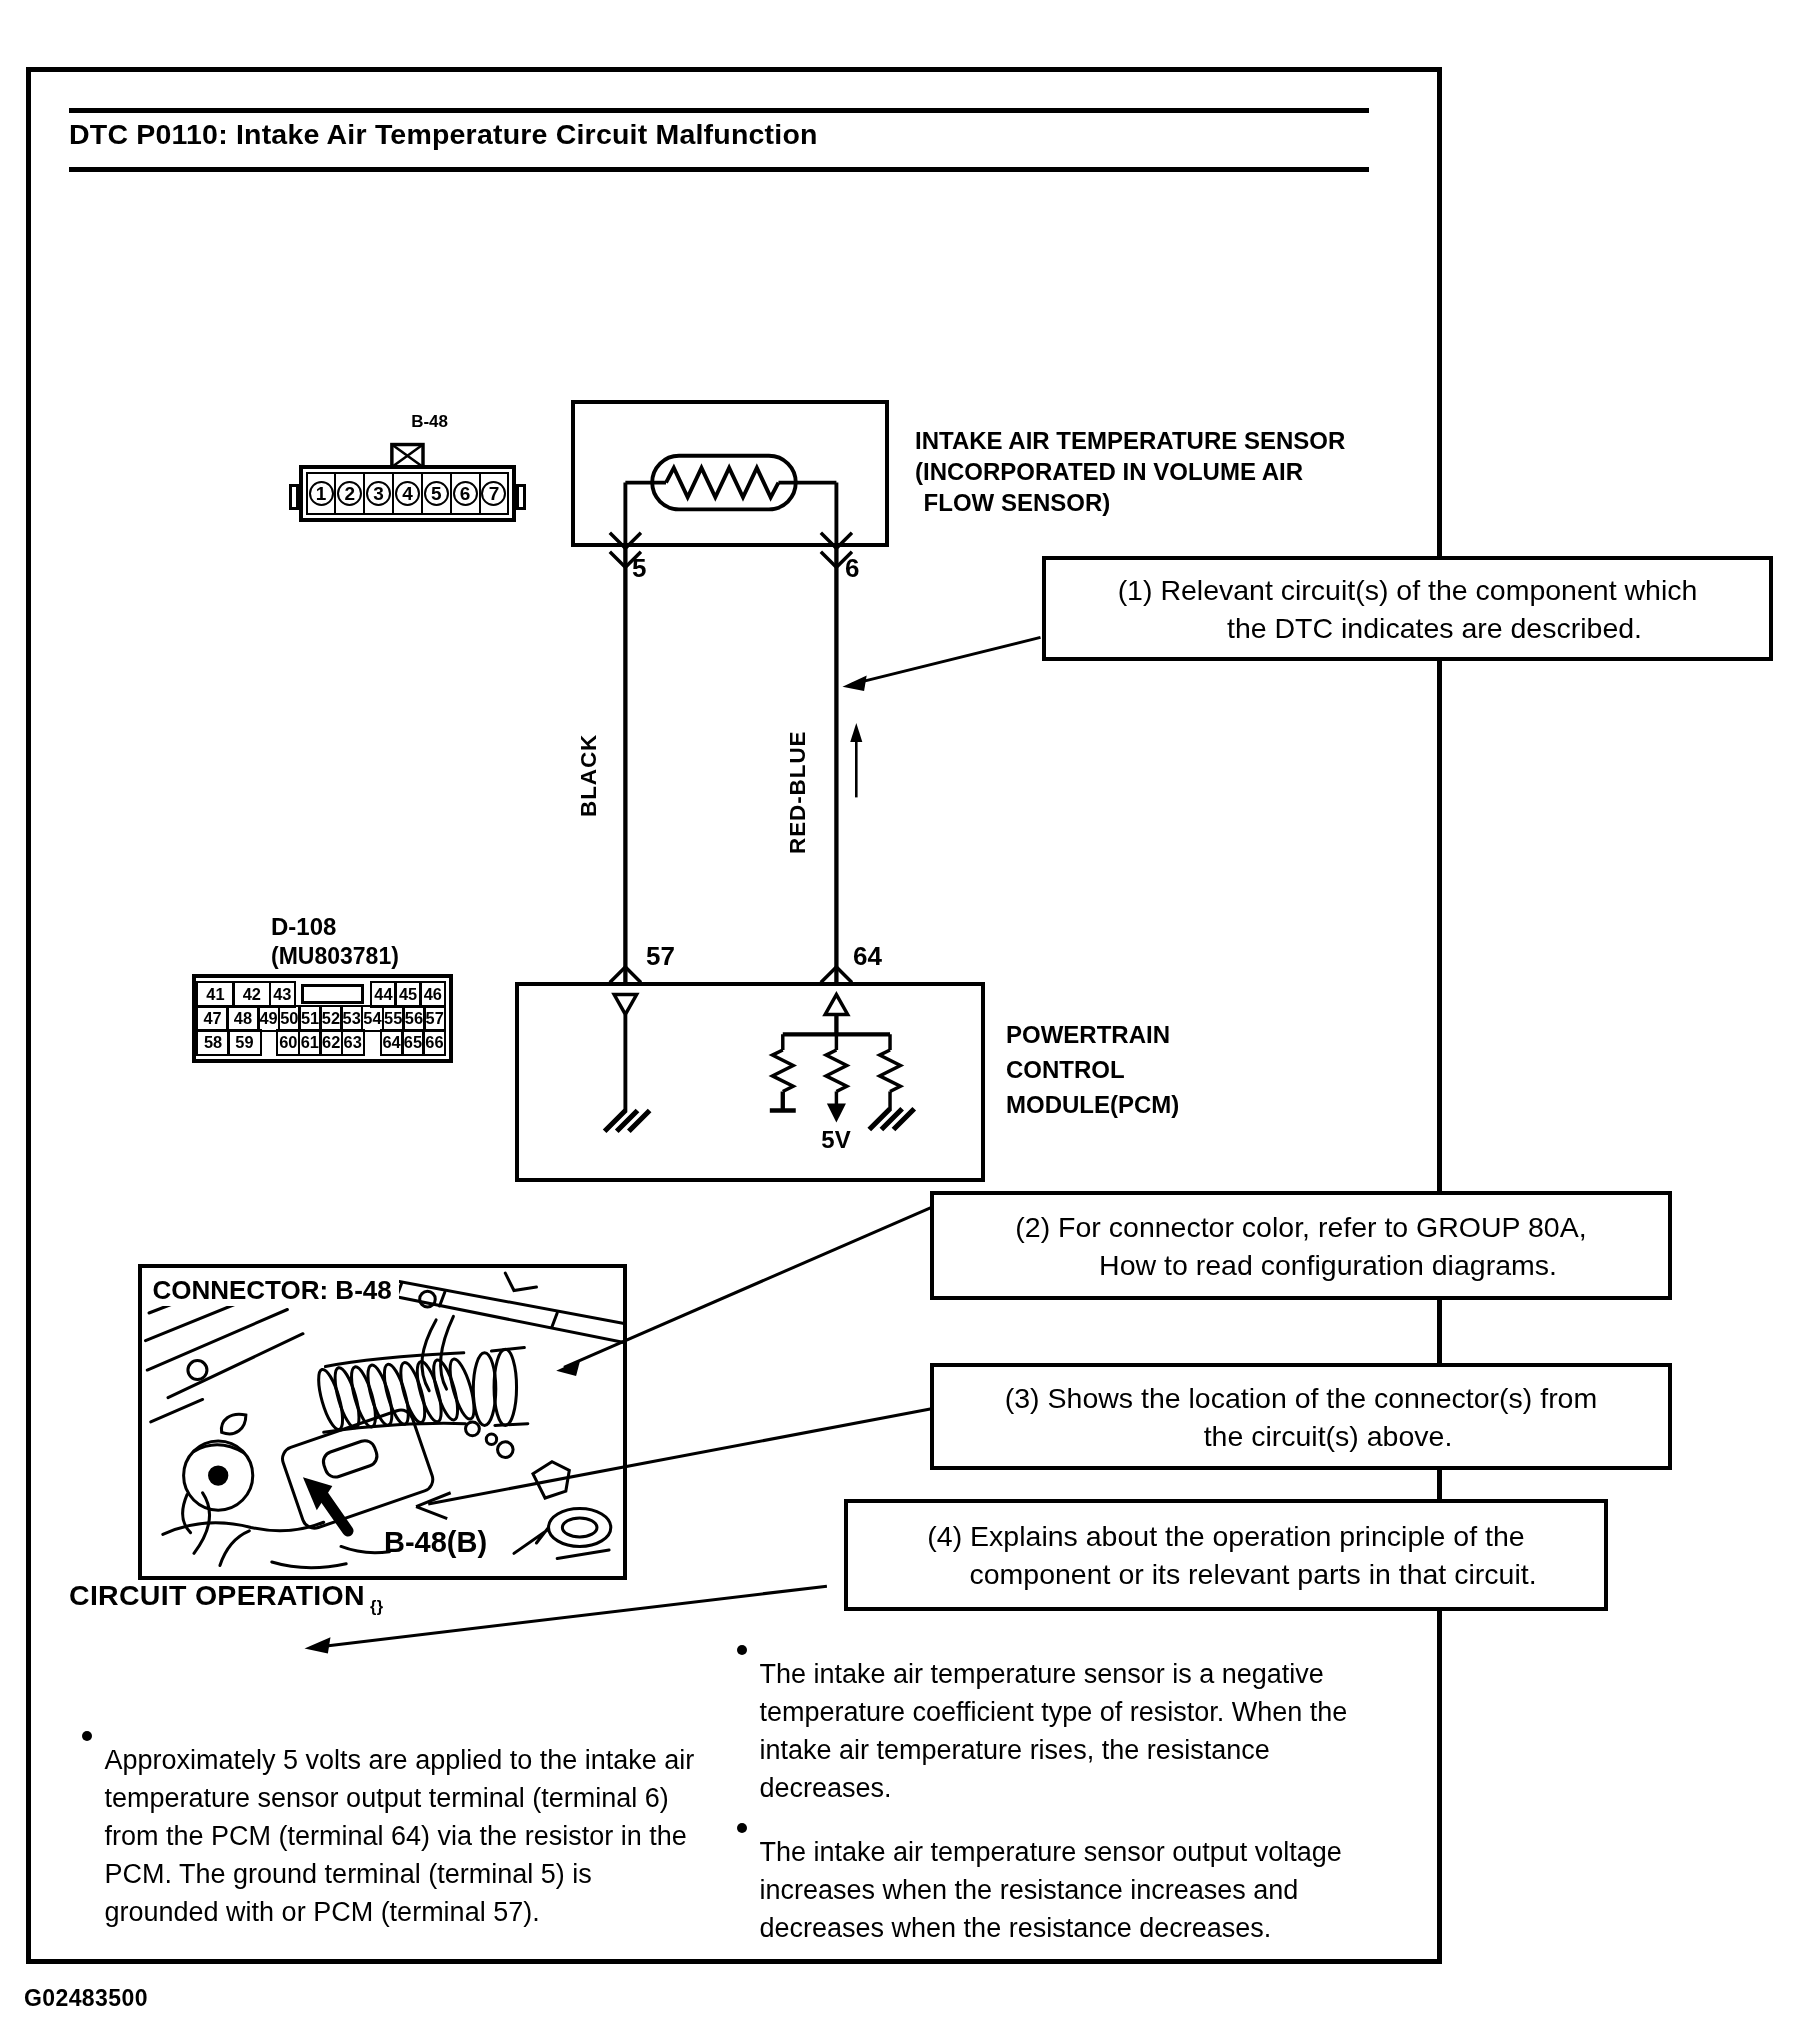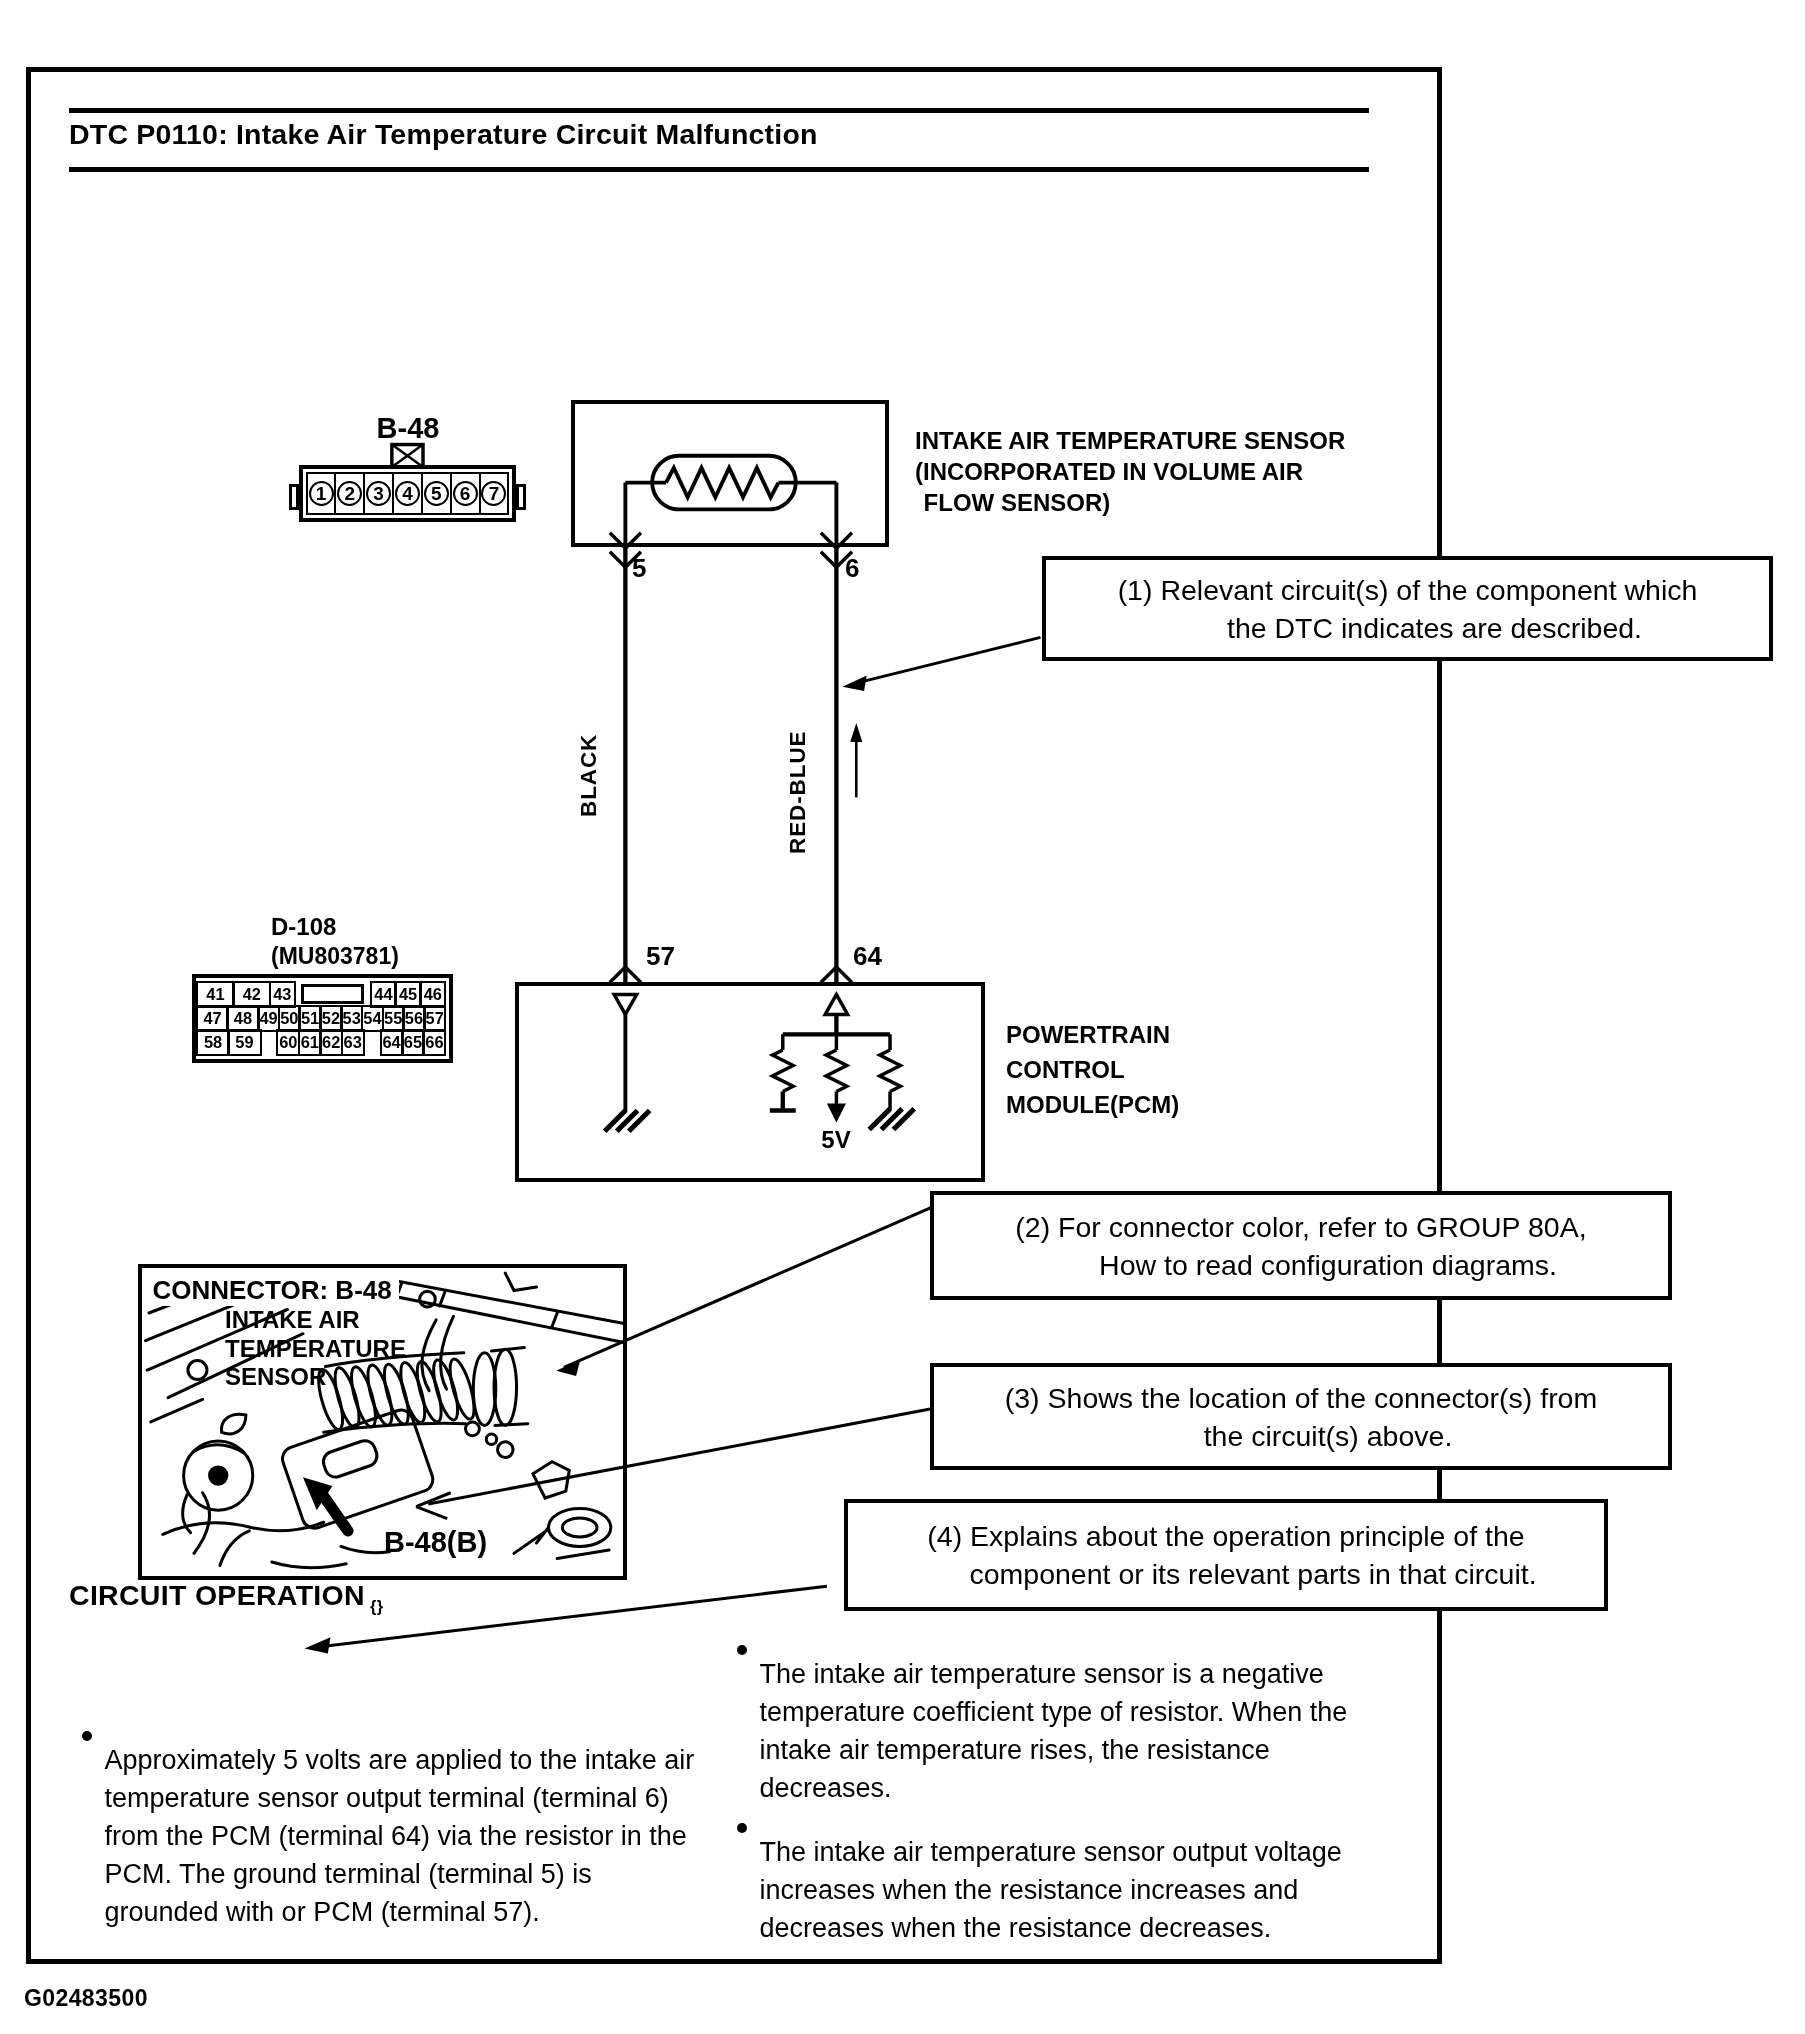--- a/index.html
+++ b/index.html
@@ -15,7 +15,7 @@
   #title{left:69px;top:118px;font-size:28.5px;font-weight:bold;letter-spacing:0.2px;z-index:2;white-space:nowrap;}
   
   .lbl{z-index:2;}
-  #b48-label{left:368px;top:412px;width:80px;text-align:center;font-size:29px;font-weight:bold;}
+  #b48-label{left:368px;top:412px;width:80px;text-align:right;font-size:17px;font-weight:bold;}
   #sensor-box{left:571px;top:400px;width:318px;height:147px;border:4.3px solid #000;z-index:2;background:transparent;}
   #sensor-caption{left:915px;top:425px;font-size:24px;font-weight:bold;line-height:31px;}
   #sensor-caption .ln3{padding-left:8.6px;}

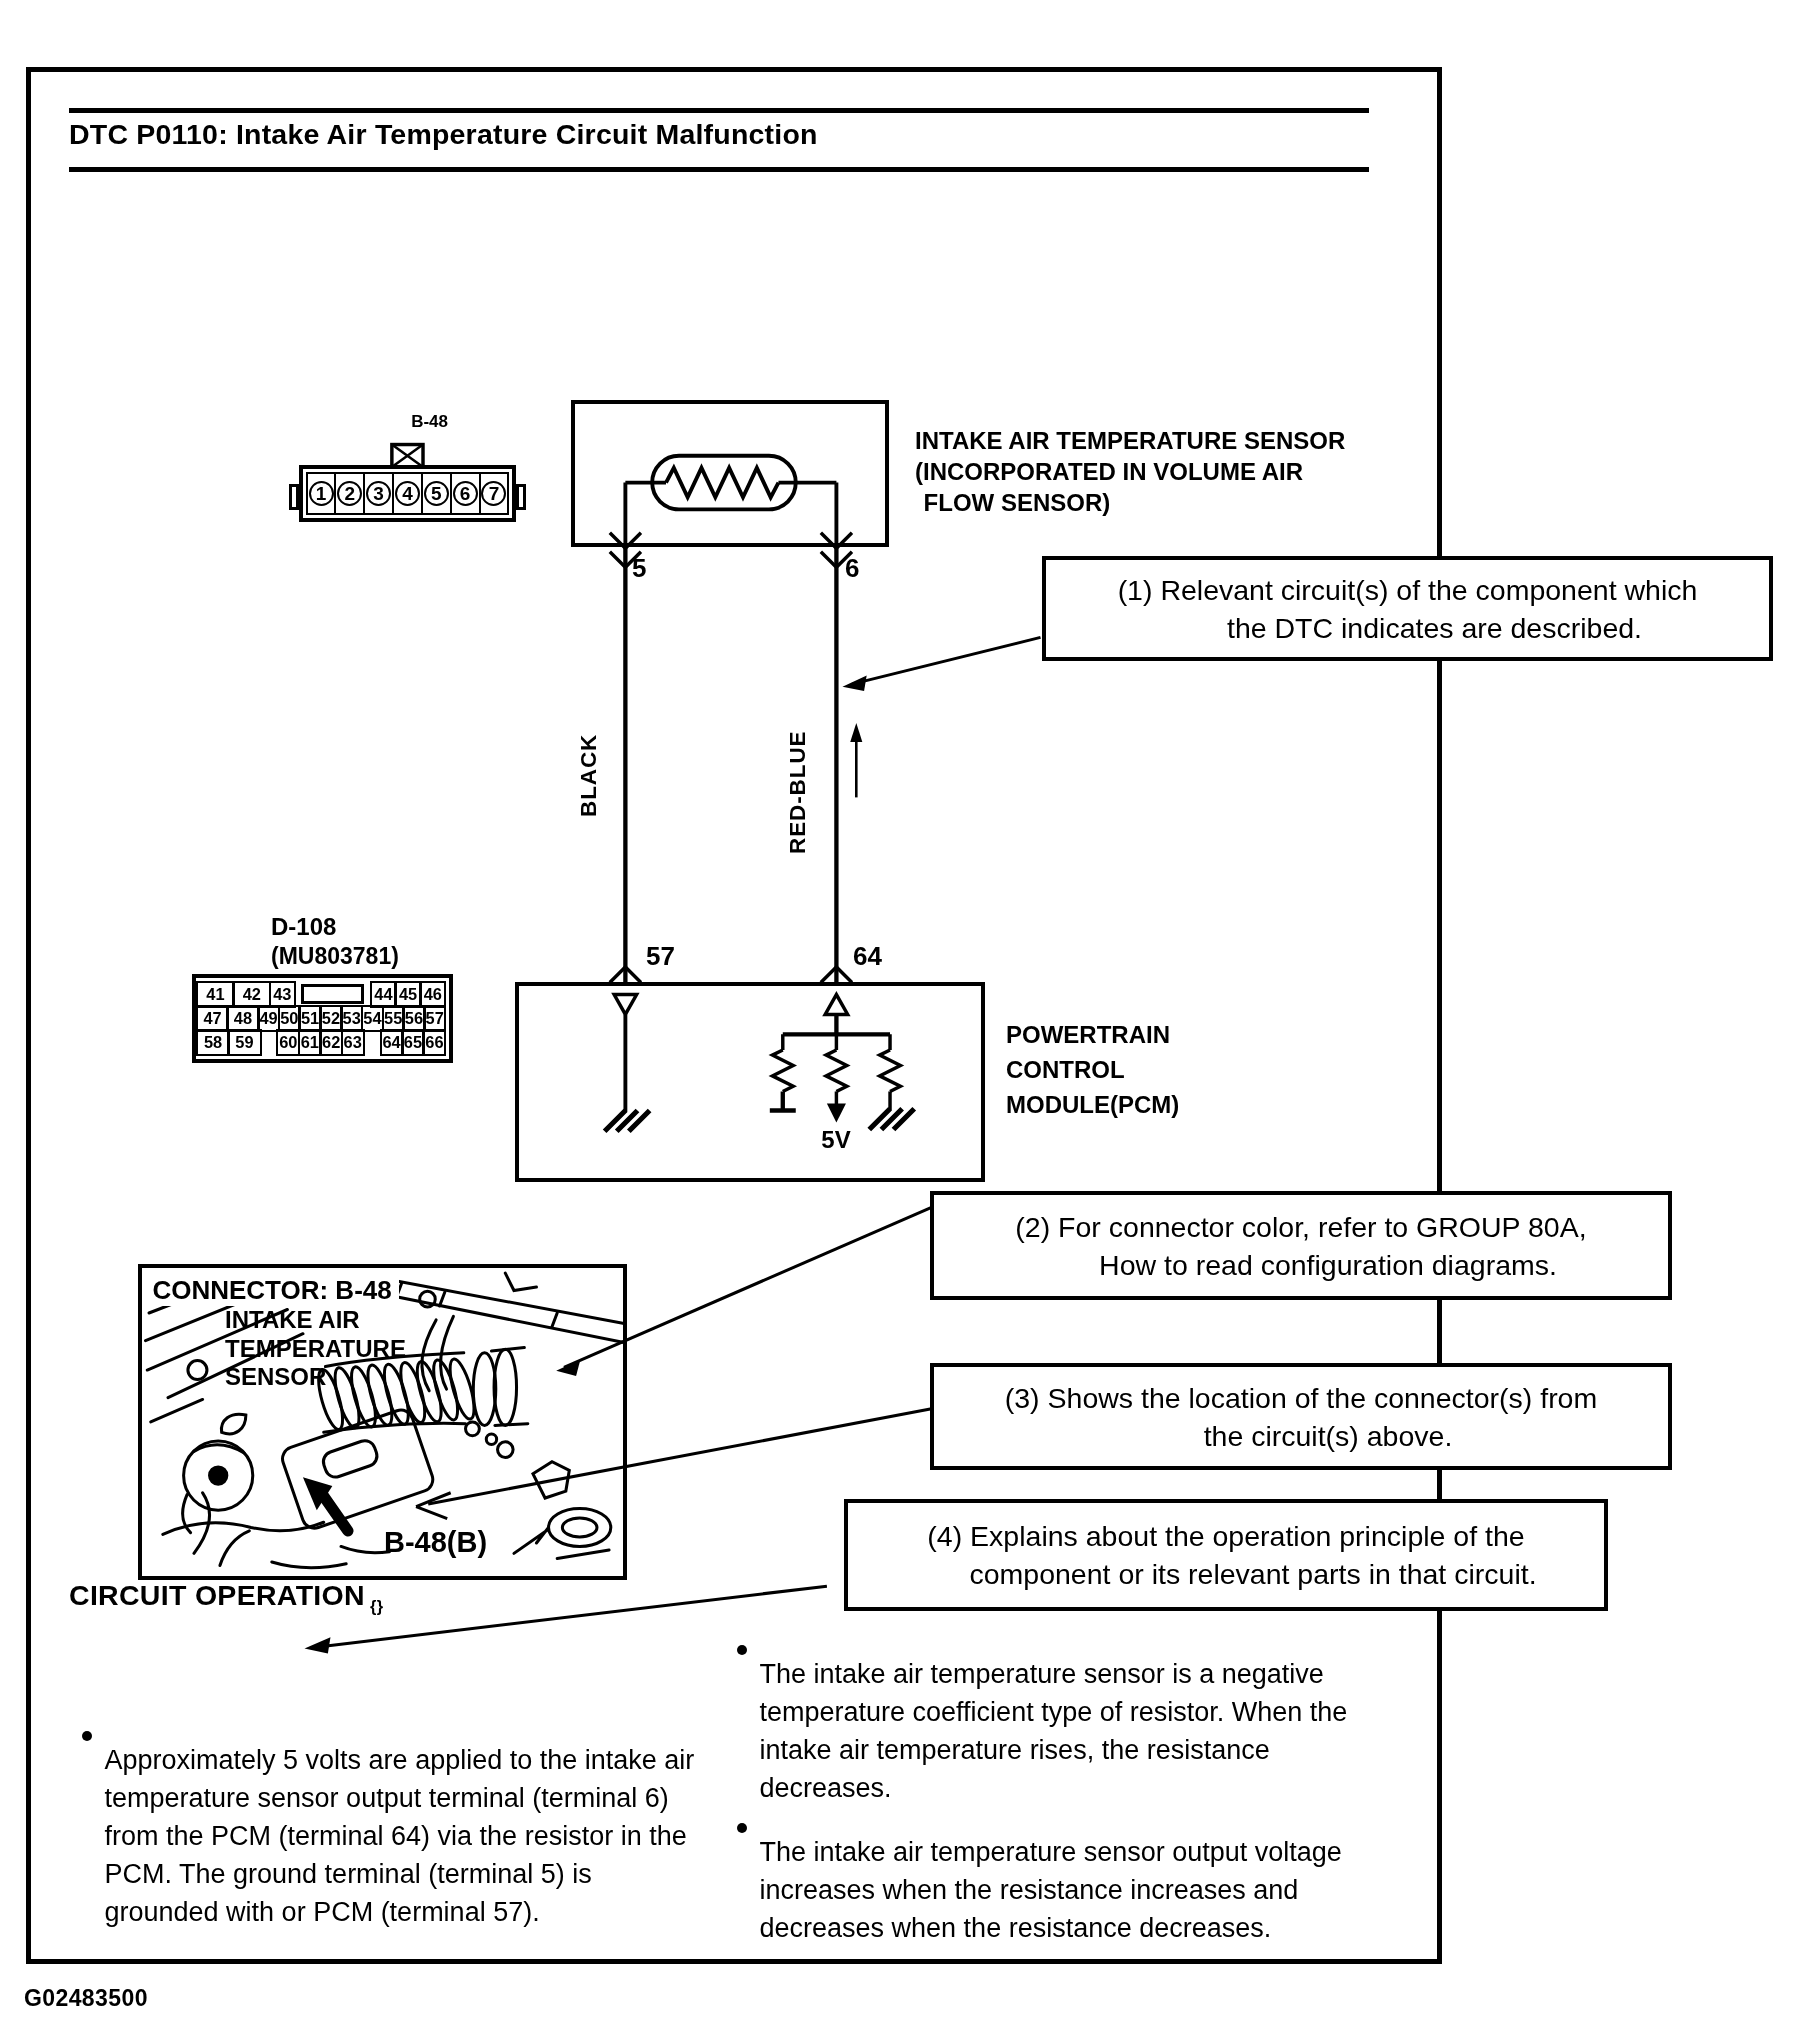--- a/index.html
+++ b/index.html
@@ -245,11 +245,6 @@
       </g>
     </svg>
     <div id="photo-caption">CONNECTOR: B-48</div>
-    <div id="photo-sensor-label">
-      <div>INTAKE AIR</div>
-      <div>TEMPERATURE</div>
-      <div>SENSOR</div>
-    </div>
     <div id="photo-tag">B-48(B)</div>
   </div>
 

